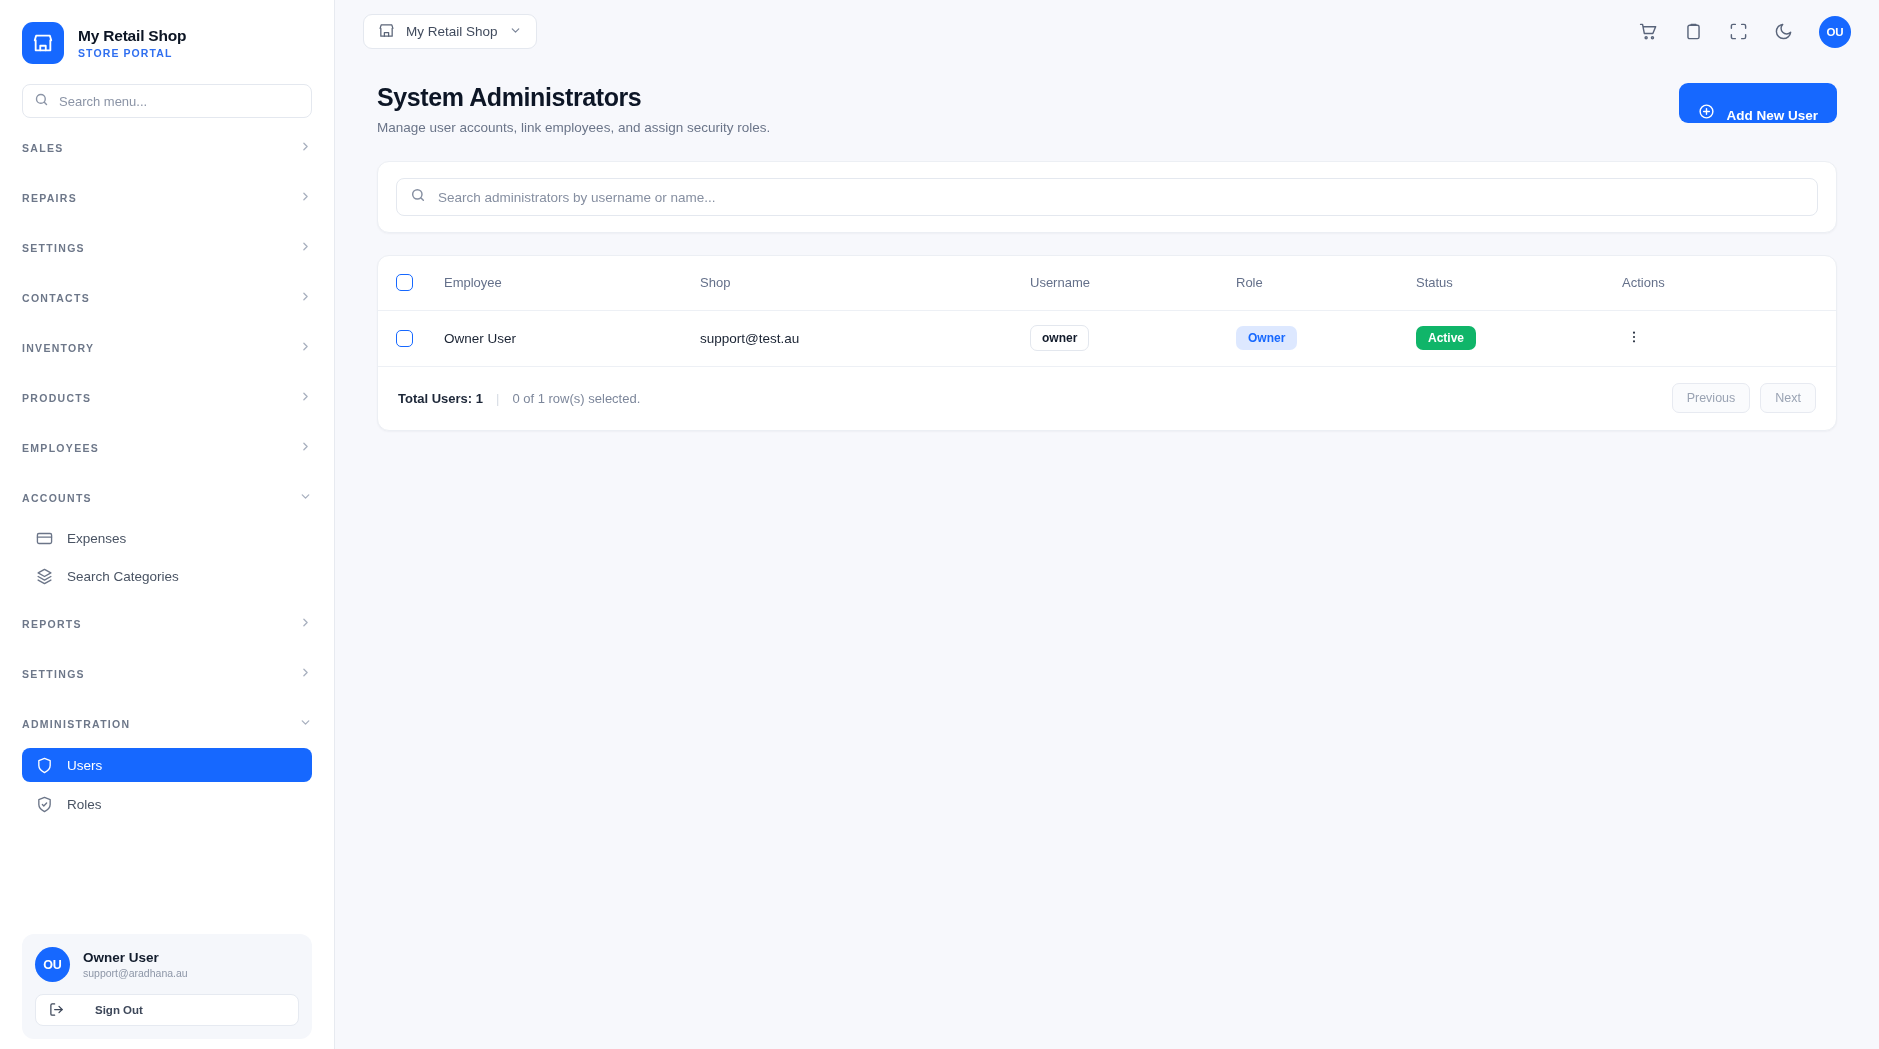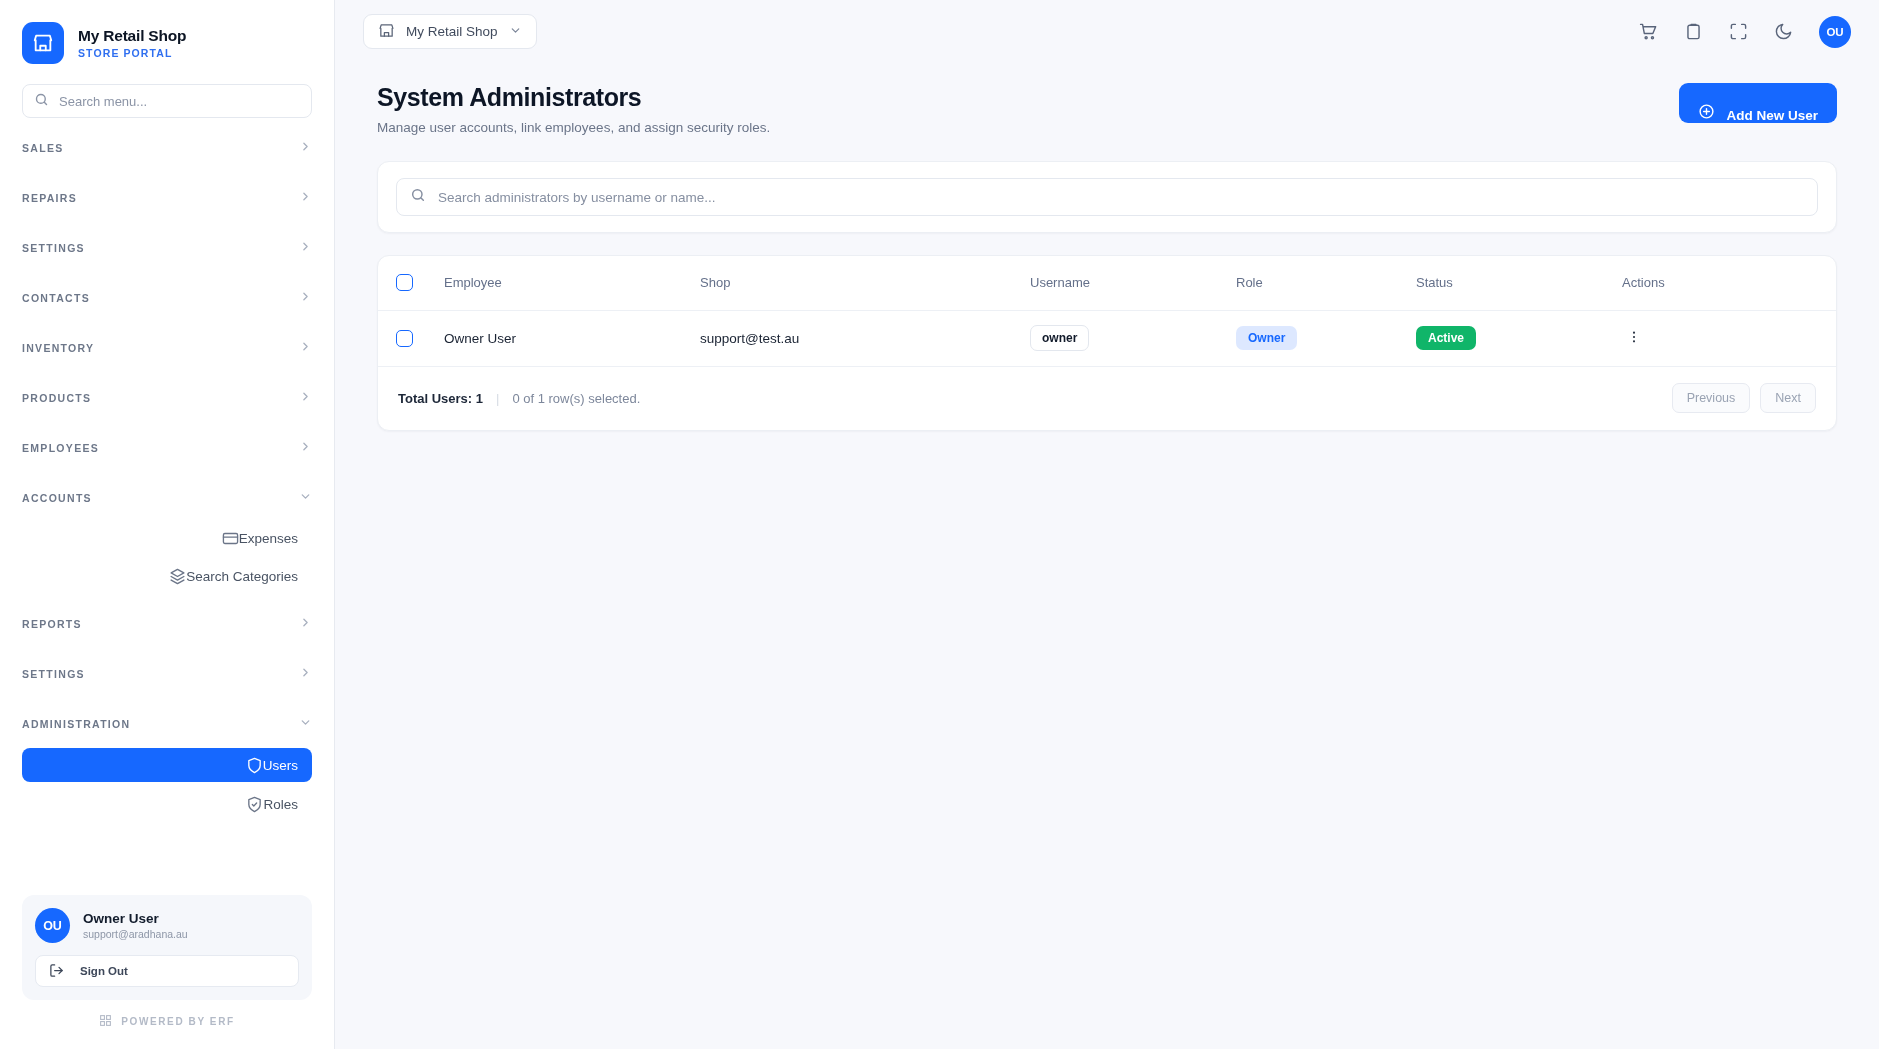--- a/index.html
+++ b/index.html
@@ -51,9 +51,9 @@
   }
   .nav-sub { display: flex; flex-direction: column; gap: 6px; margin: -10px 0 16px 0; }
   .nav-item {
-    display: flex; align-items: center; 
+    display: flex; align-items: center; gap: 14px;
     height: 32px; padding: 0 14px; border-radius: 8px;
-    font-size: 13.5px; color: #495363; cursor: pointer; justify-content: flex-end;
+    font-size: 13.5px; color: #495363; cursor: pointer;
   }
   .nav-item .ico { display: flex; width: 17px; flex: none; color: #6b7588; }
   .nav-item.active { background: #1668ff; color: #ffffff; height: 34px; }

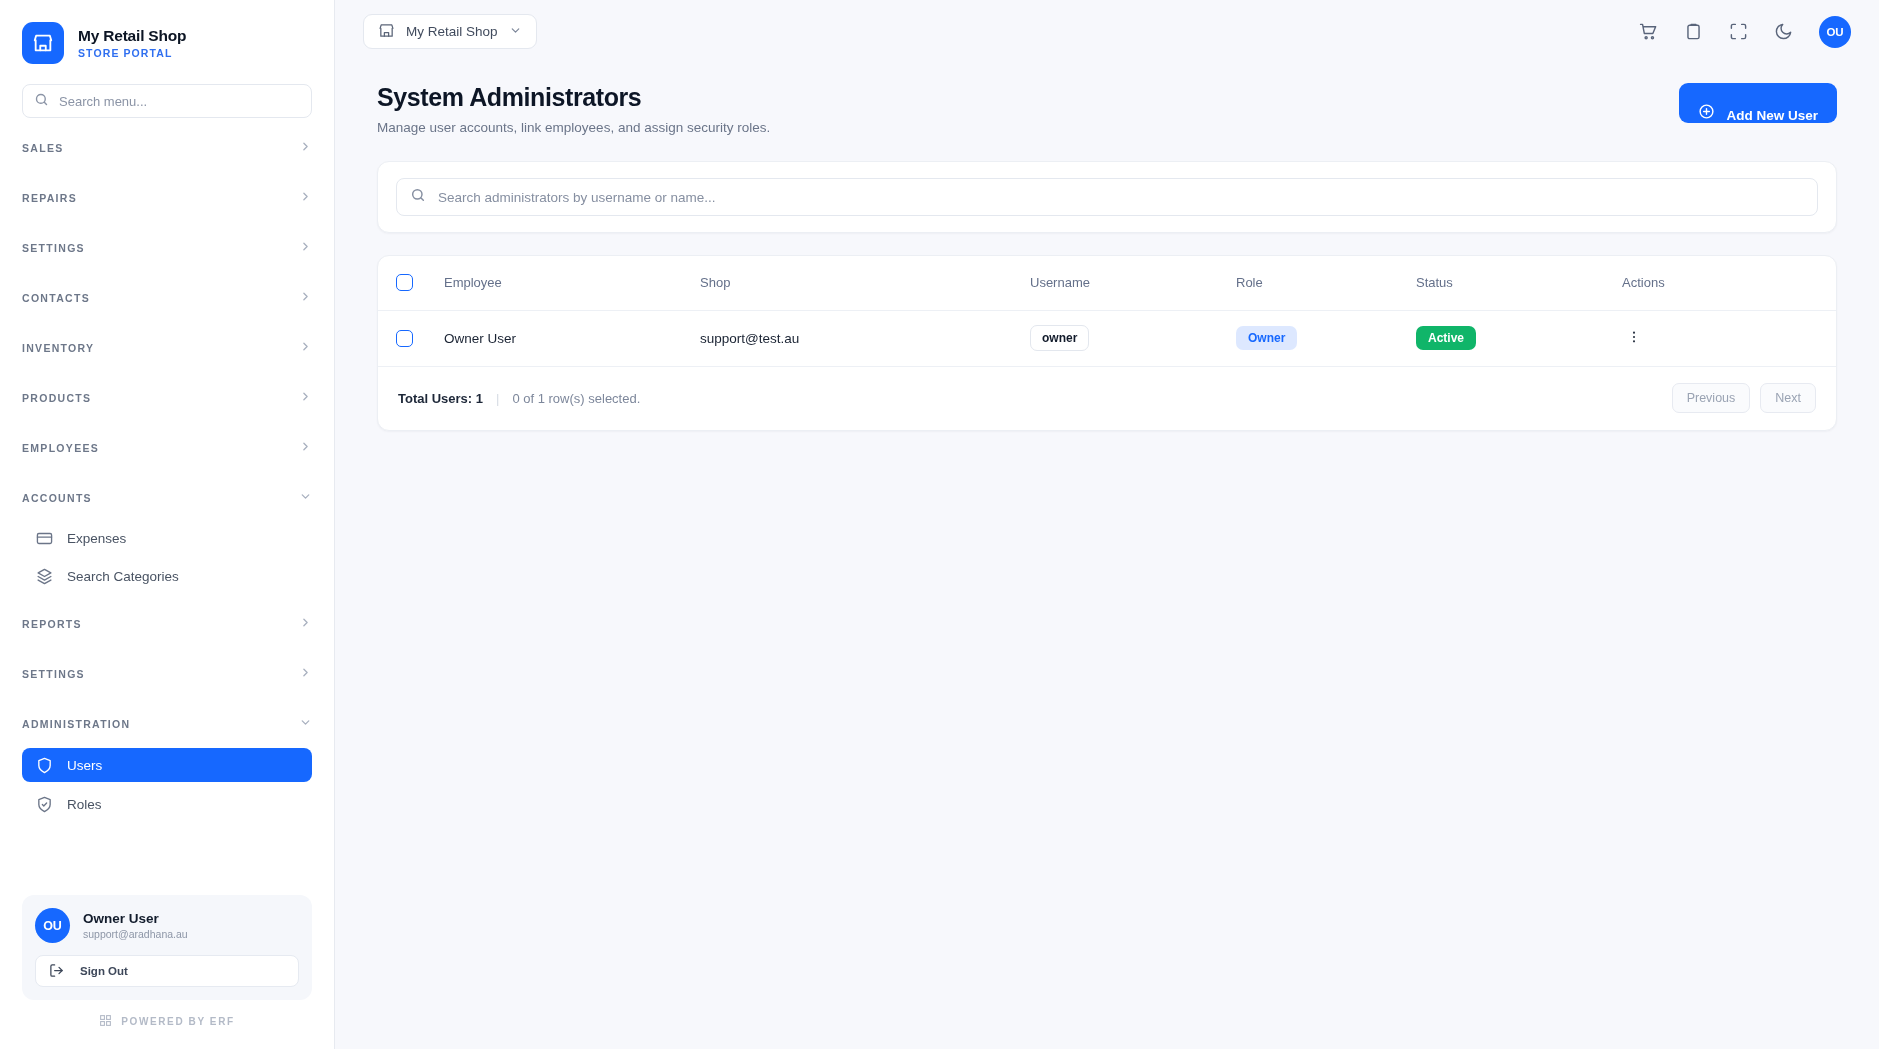--- a/index.html
+++ b/index.html
@@ -70,7 +70,7 @@
   .profile-name { font-size: 13.5px; font-weight: bold; color: #121c2c; }
   .profile-mail { font-size: 10.5px; color: #8d96a7; margin-top: 2px; }
   .signout {
-    display: flex; align-items: center; gap: 16px;
+    display: flex; align-items: center; gap: 31px;
     height: 32px; background: #fff; border: 1px solid #e6eaf1; border-radius: 8px;
     padding: 0 13px; font-size: 11.5px; font-weight: bold; color: #3d4759; cursor: pointer;
   }

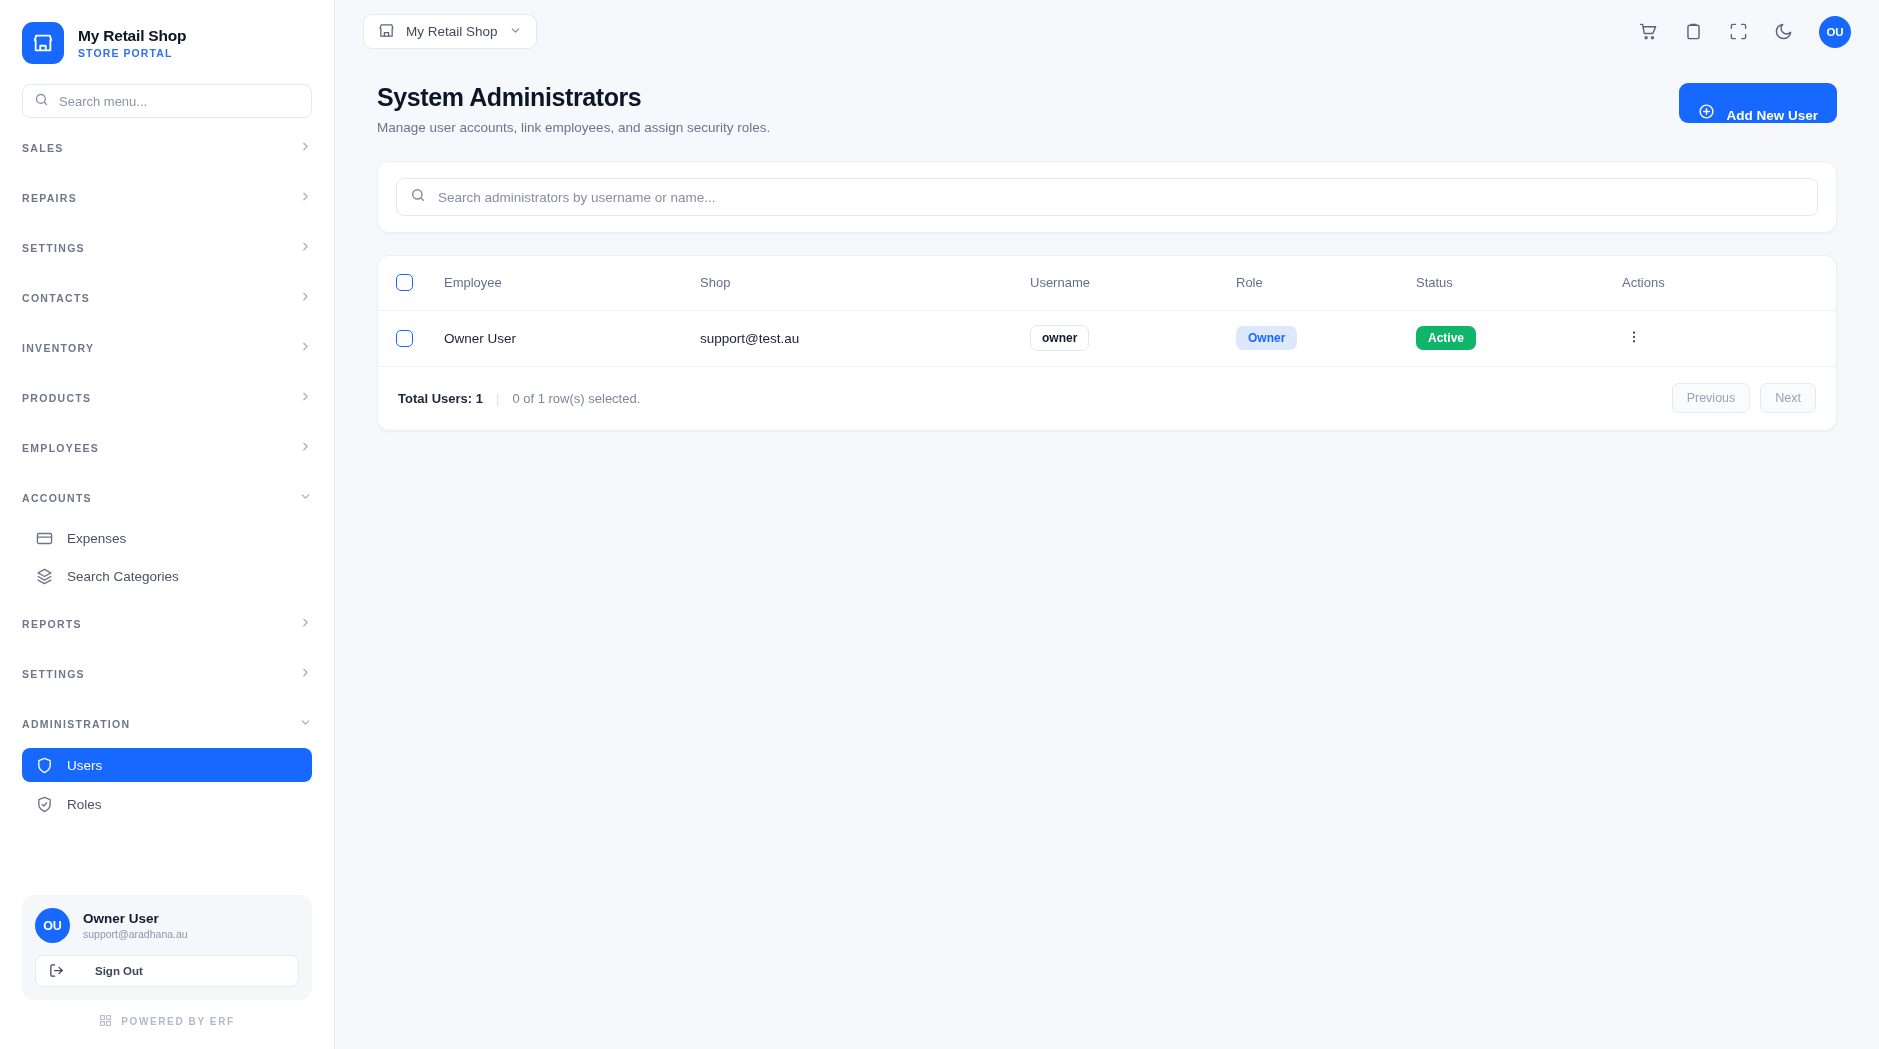--- a/index.html
+++ b/index.html
@@ -368,17 +368,6 @@
           </span>
           <span>Sign Out</span>
         </div>
-      </div>
-      <div class="powered">
-        <span>
-          <svg width="13" height="13" viewBox="0 0 24 24" fill="none" stroke="#b3bac7" stroke-width="2">
-            <rect x="3" y="3" width="7" height="7"></rect>
-              <rect x="14" y="3" width="7" height="7"></rect>
-            <rect x="3" y="14" width="7" height="7"></rect>
-              <rect x="14" y="14" width="7" height="7"></rect>
-          </svg>
-        </span>
-        <span>POWERED BY ERF</span>
       </div>
     </div>
 

